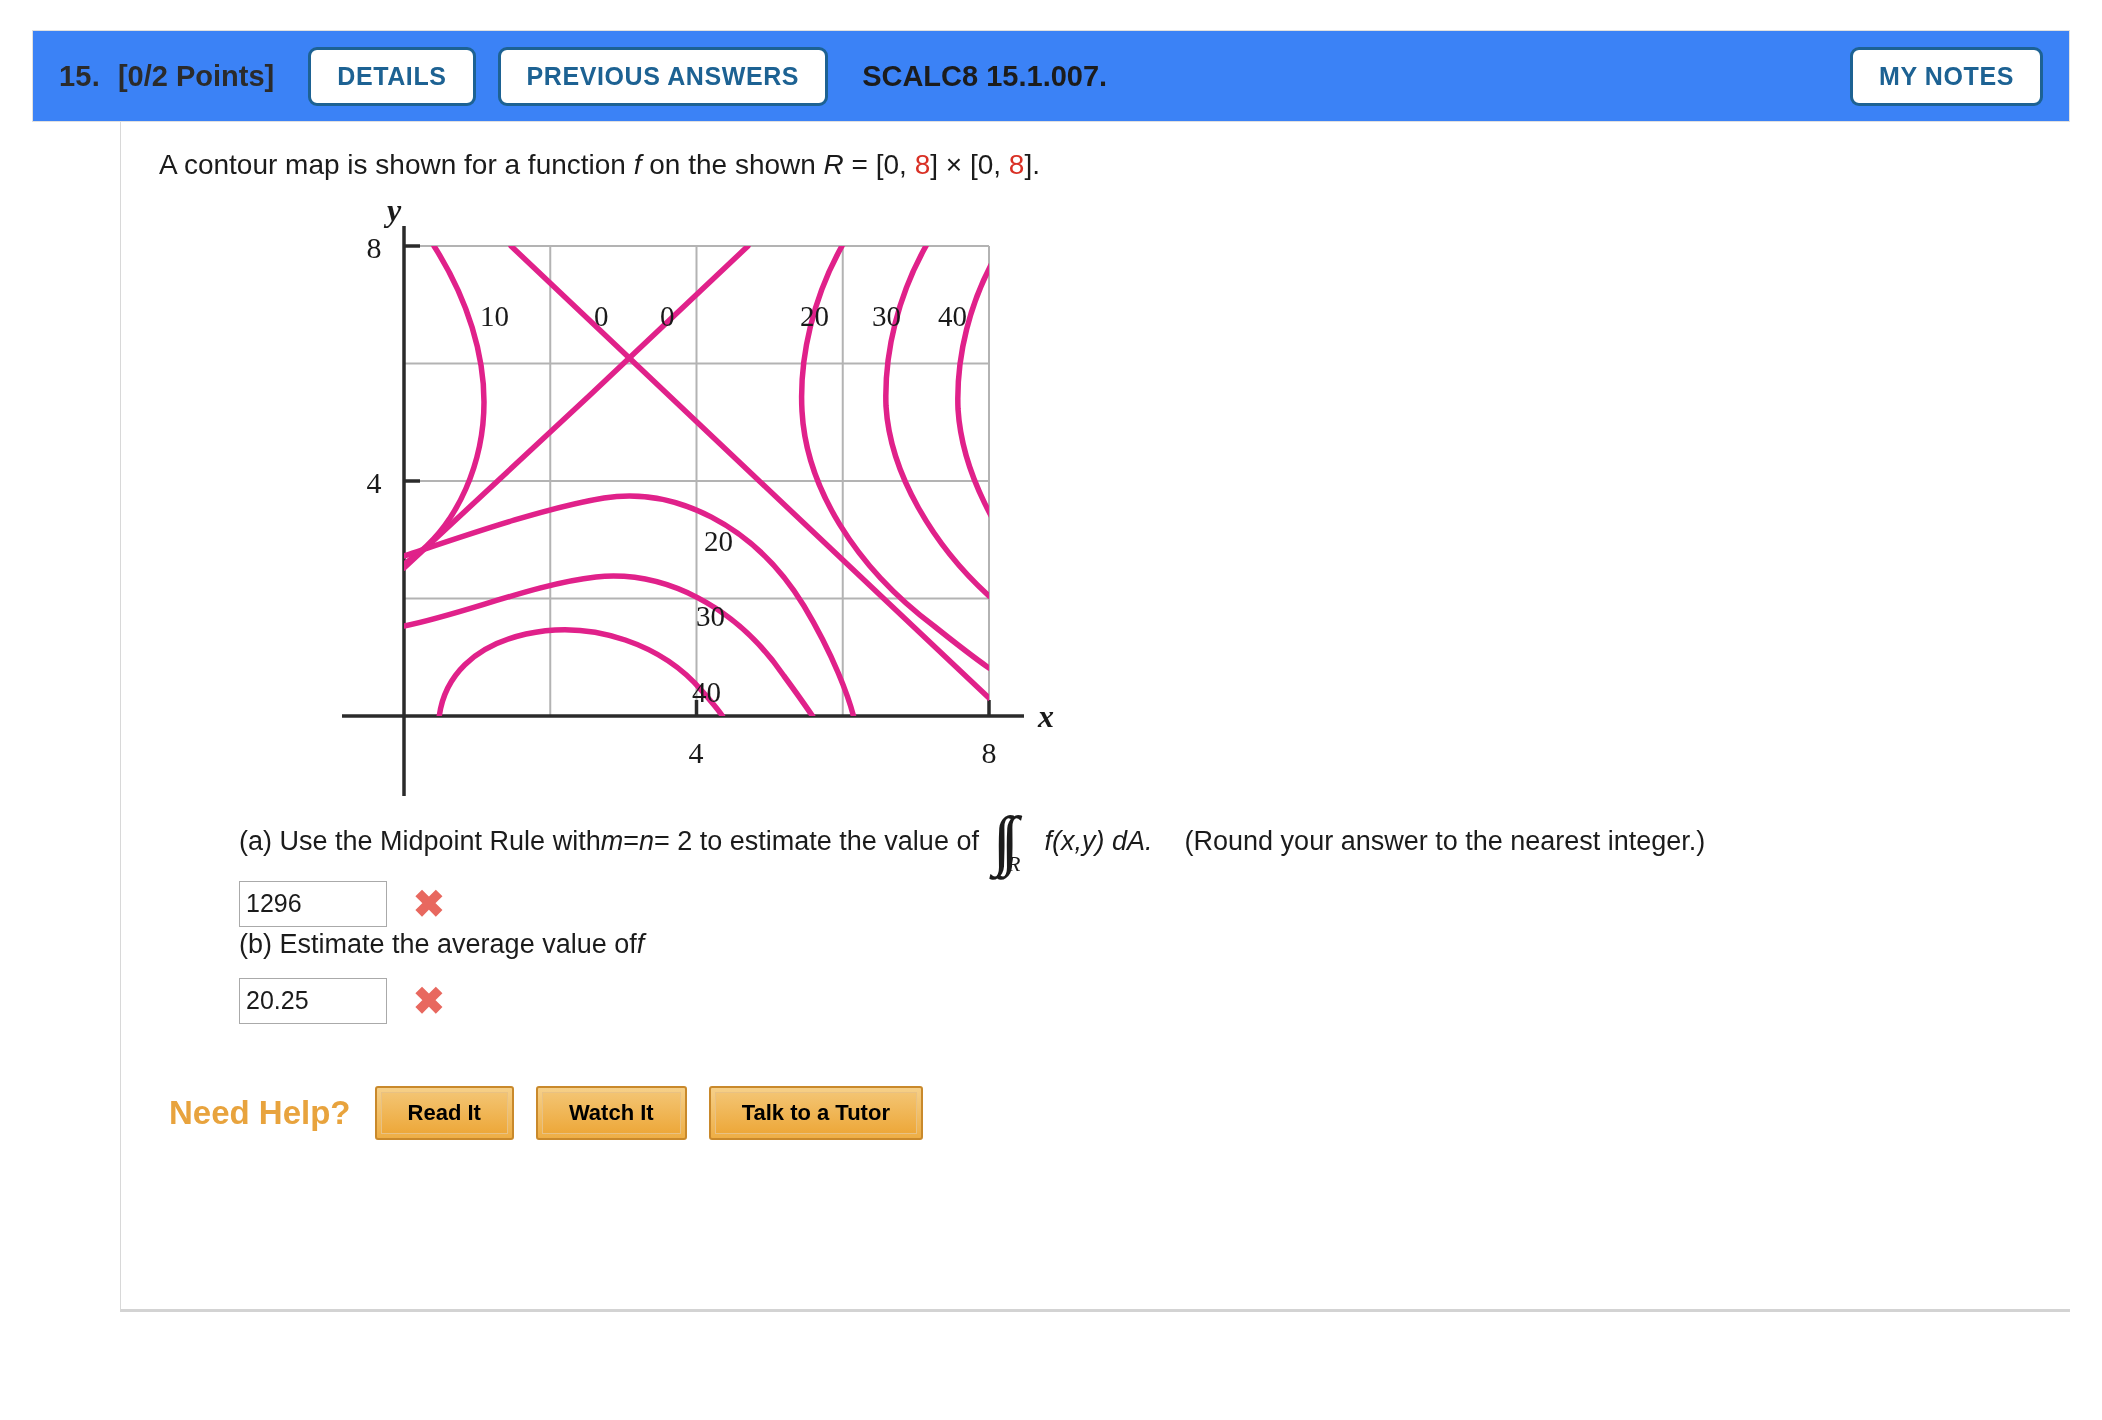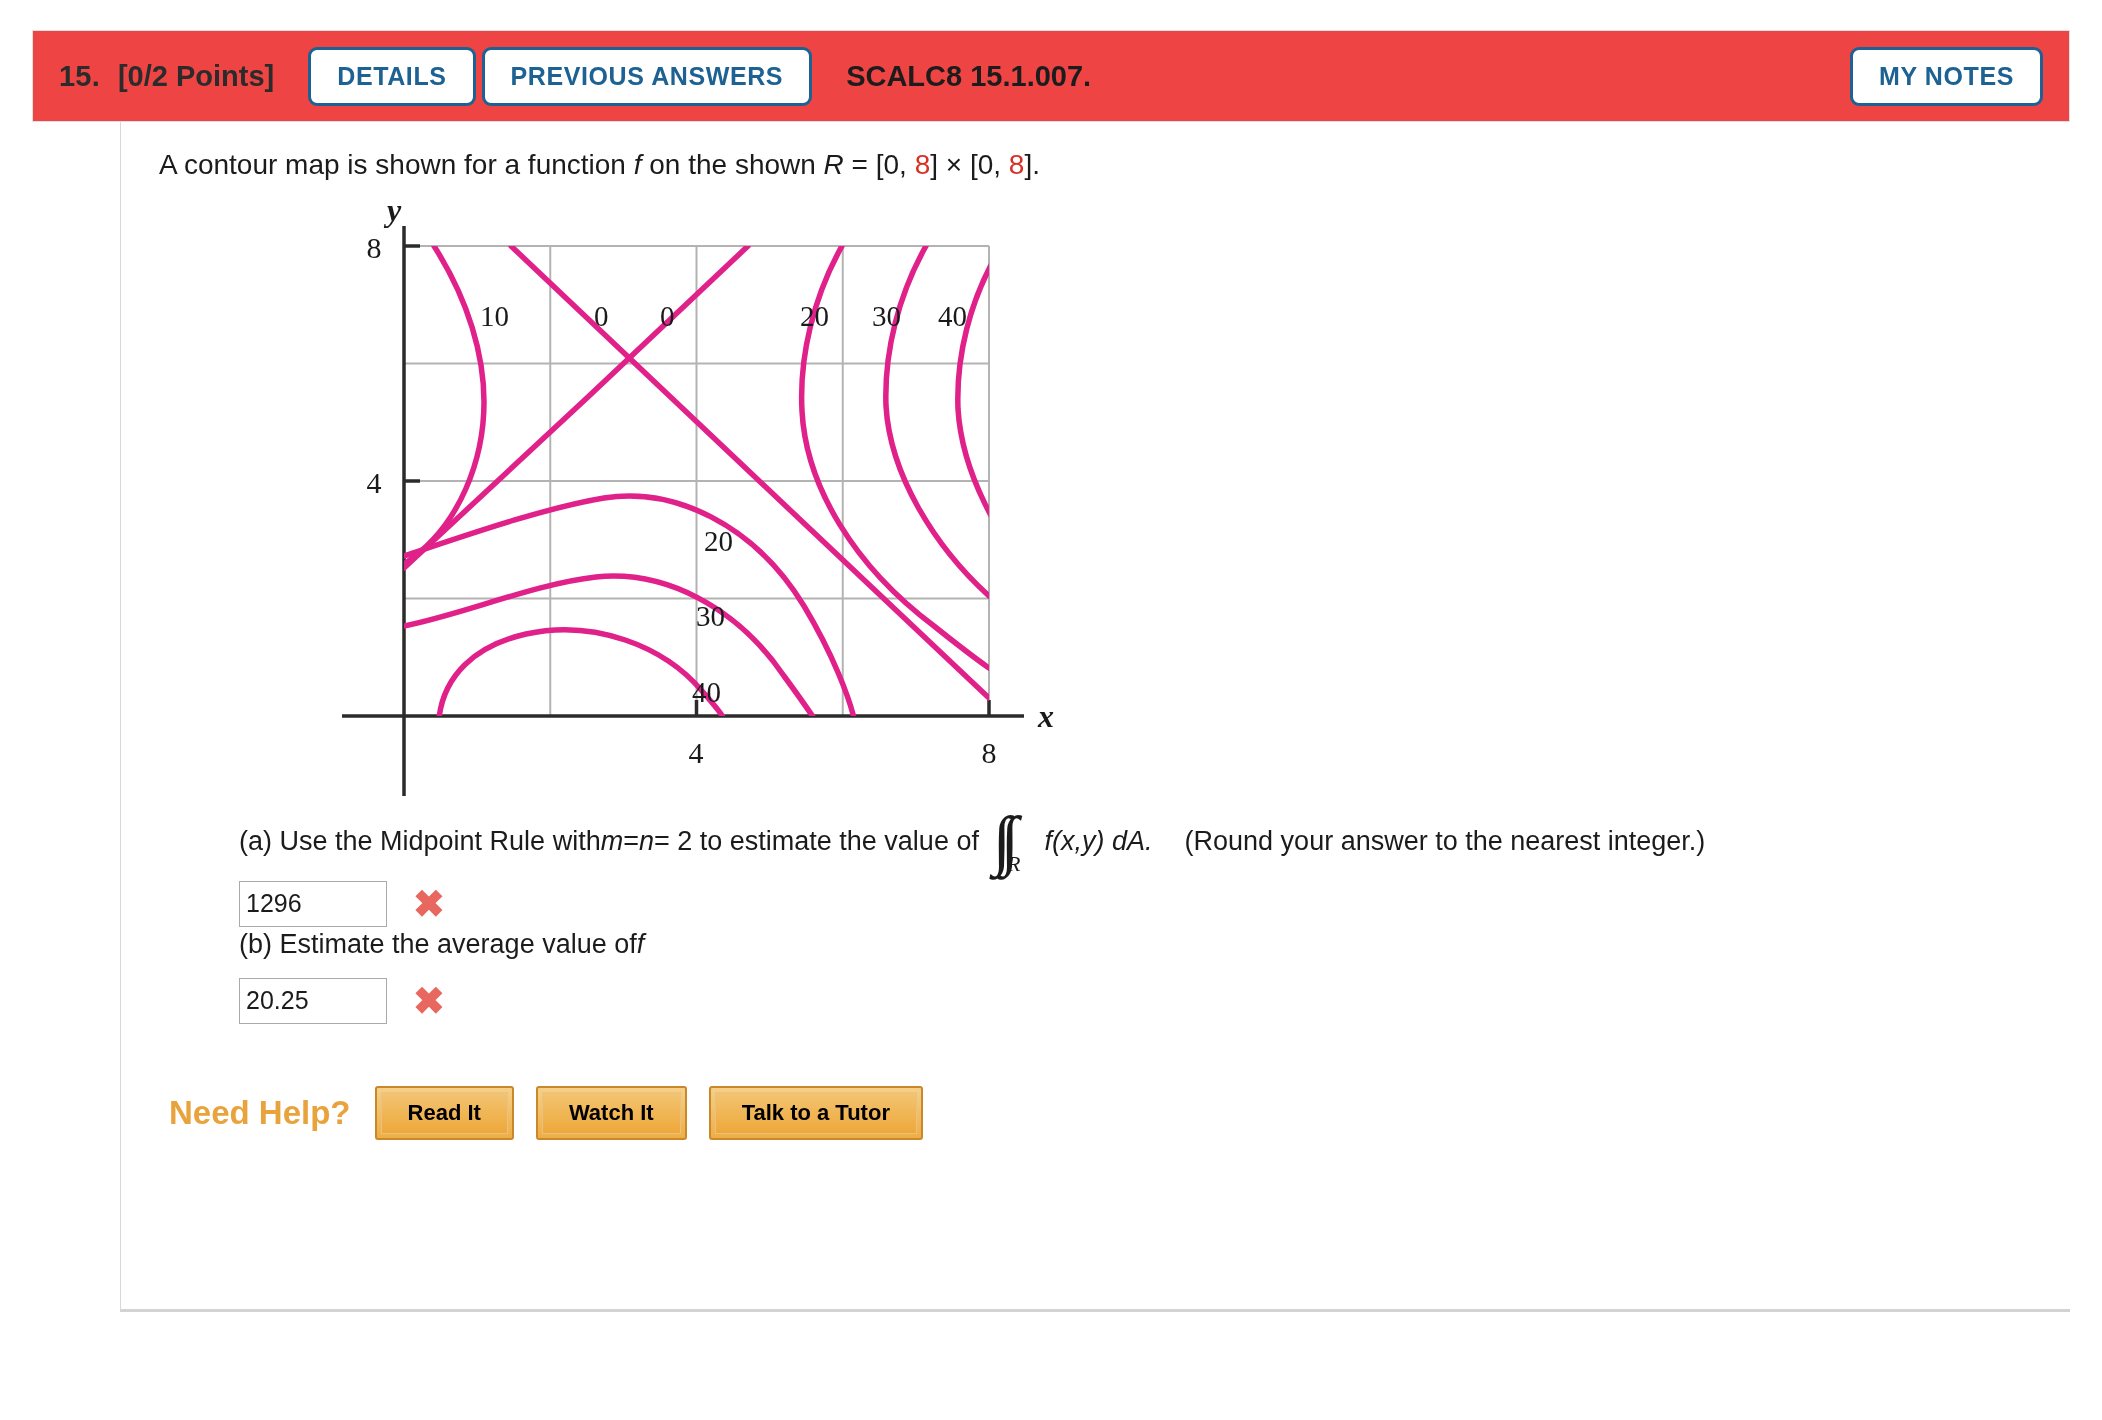--- a/index.html
+++ b/index.html
@@ -28,7 +28,7 @@
   #question-header {
     box-sizing: border-box;
     height: 92px;
-    background: #ef4444;
+    background: #3b82f6;
     border: 1px solid #e0e0e0;
     display: flex;
     align-items: center;

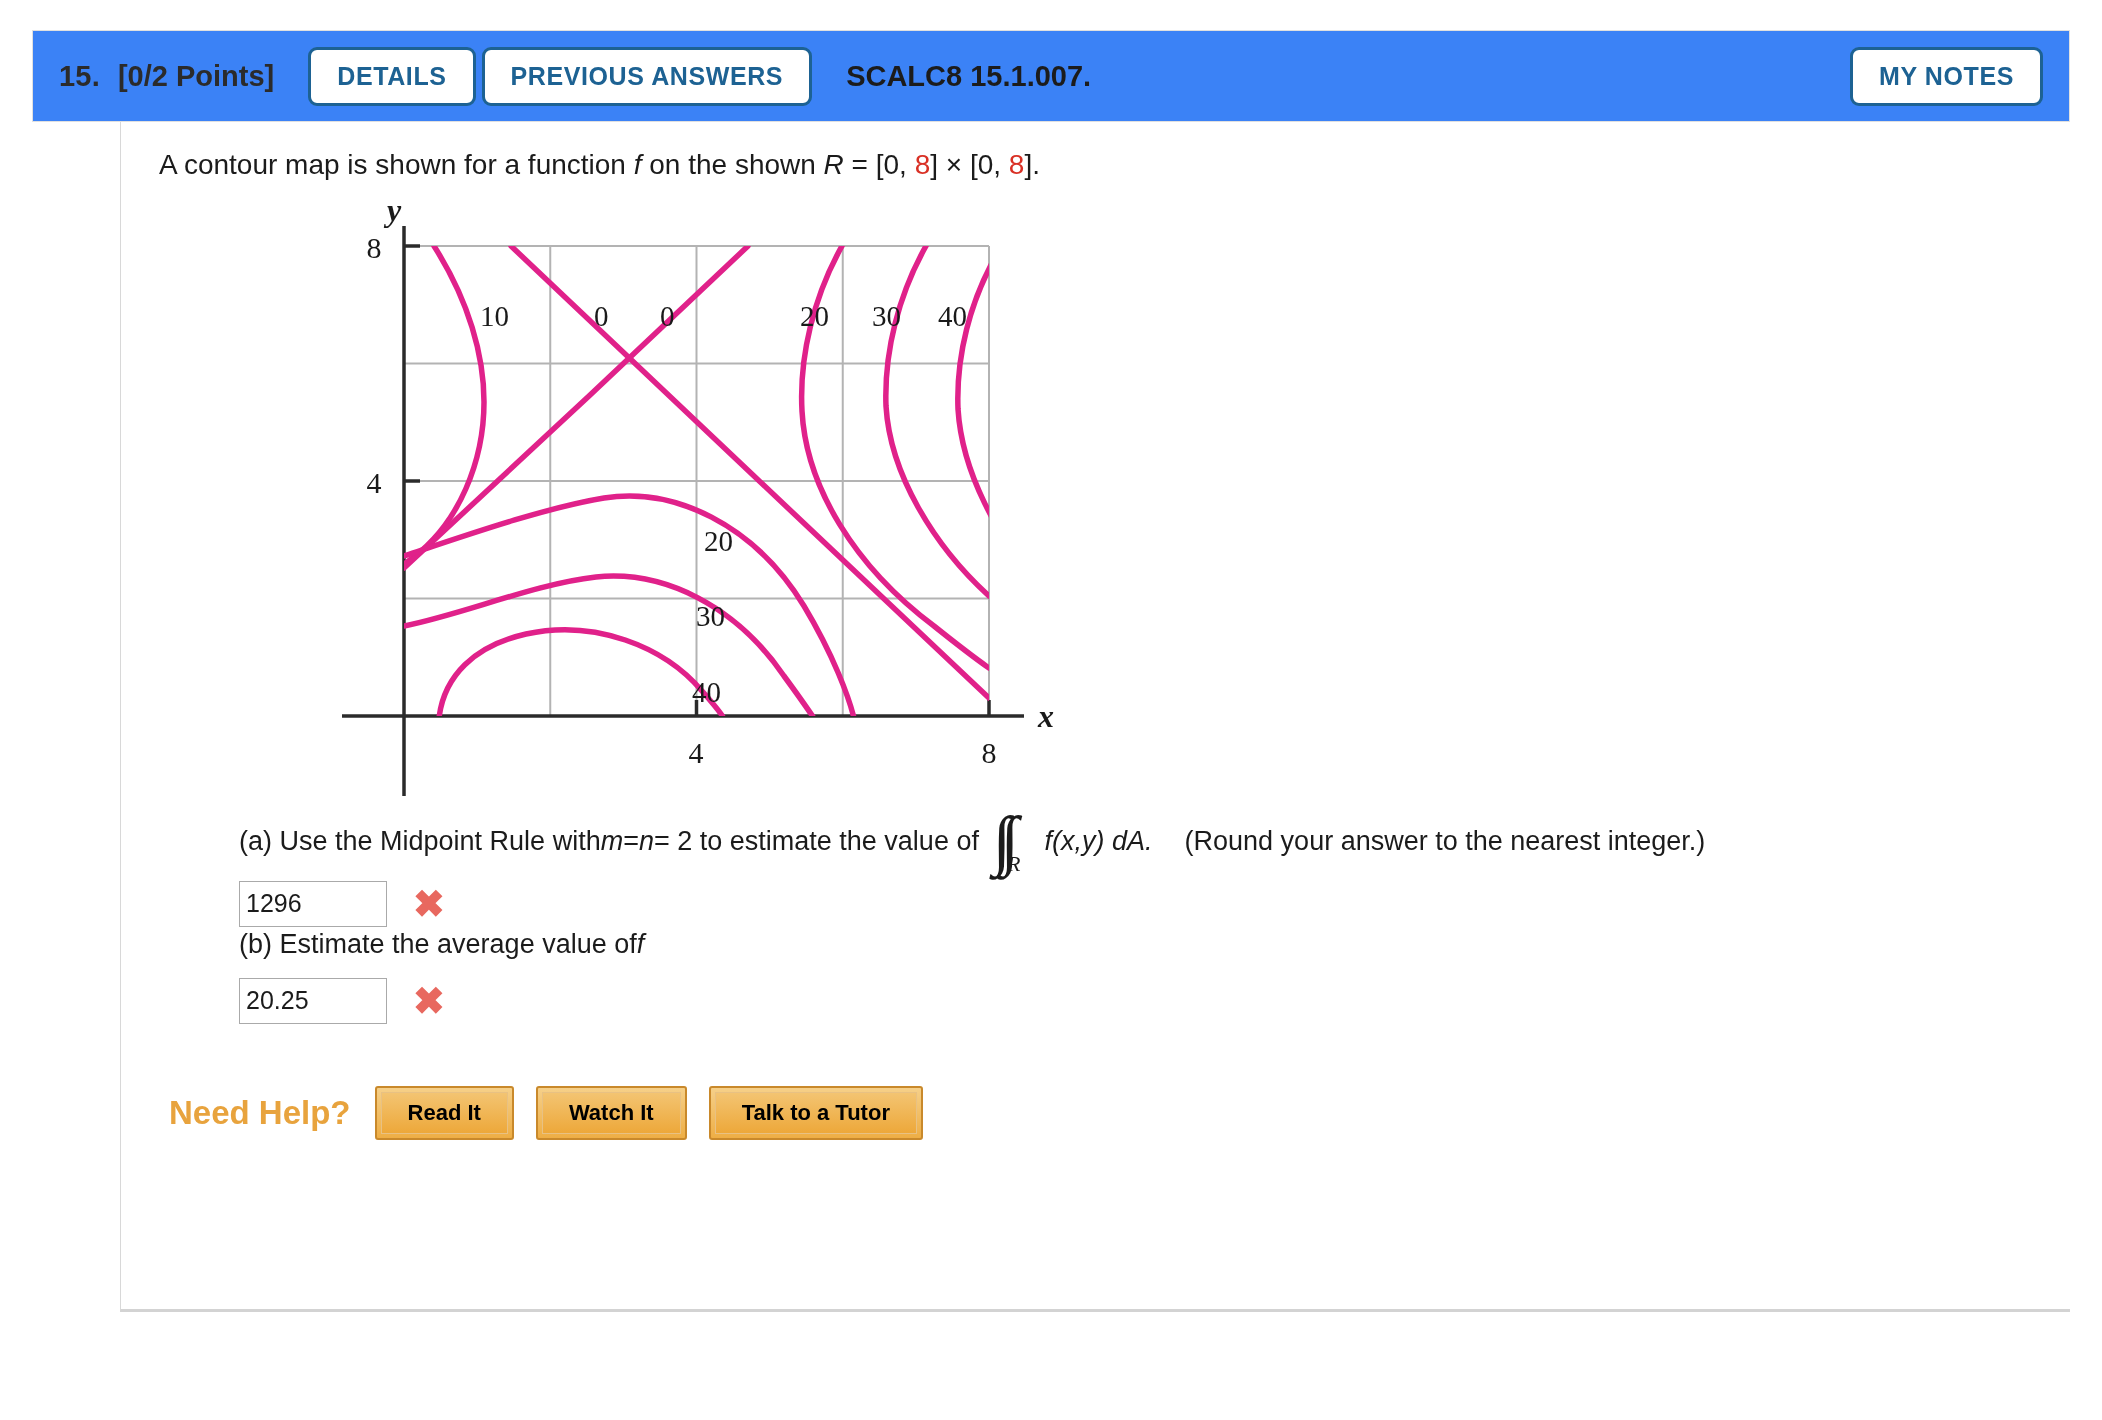--- a/index.html
+++ b/index.html
@@ -63,7 +63,7 @@
     white-space: nowrap;
   }
   #details-button { margin-left: 34px; }
-  #previous-answers-button { margin-left: 6px; }
+  #previous-answers-button { margin-left: 22px; }
   .q-code {
     font-size: 29px;
     font-weight: bold;

